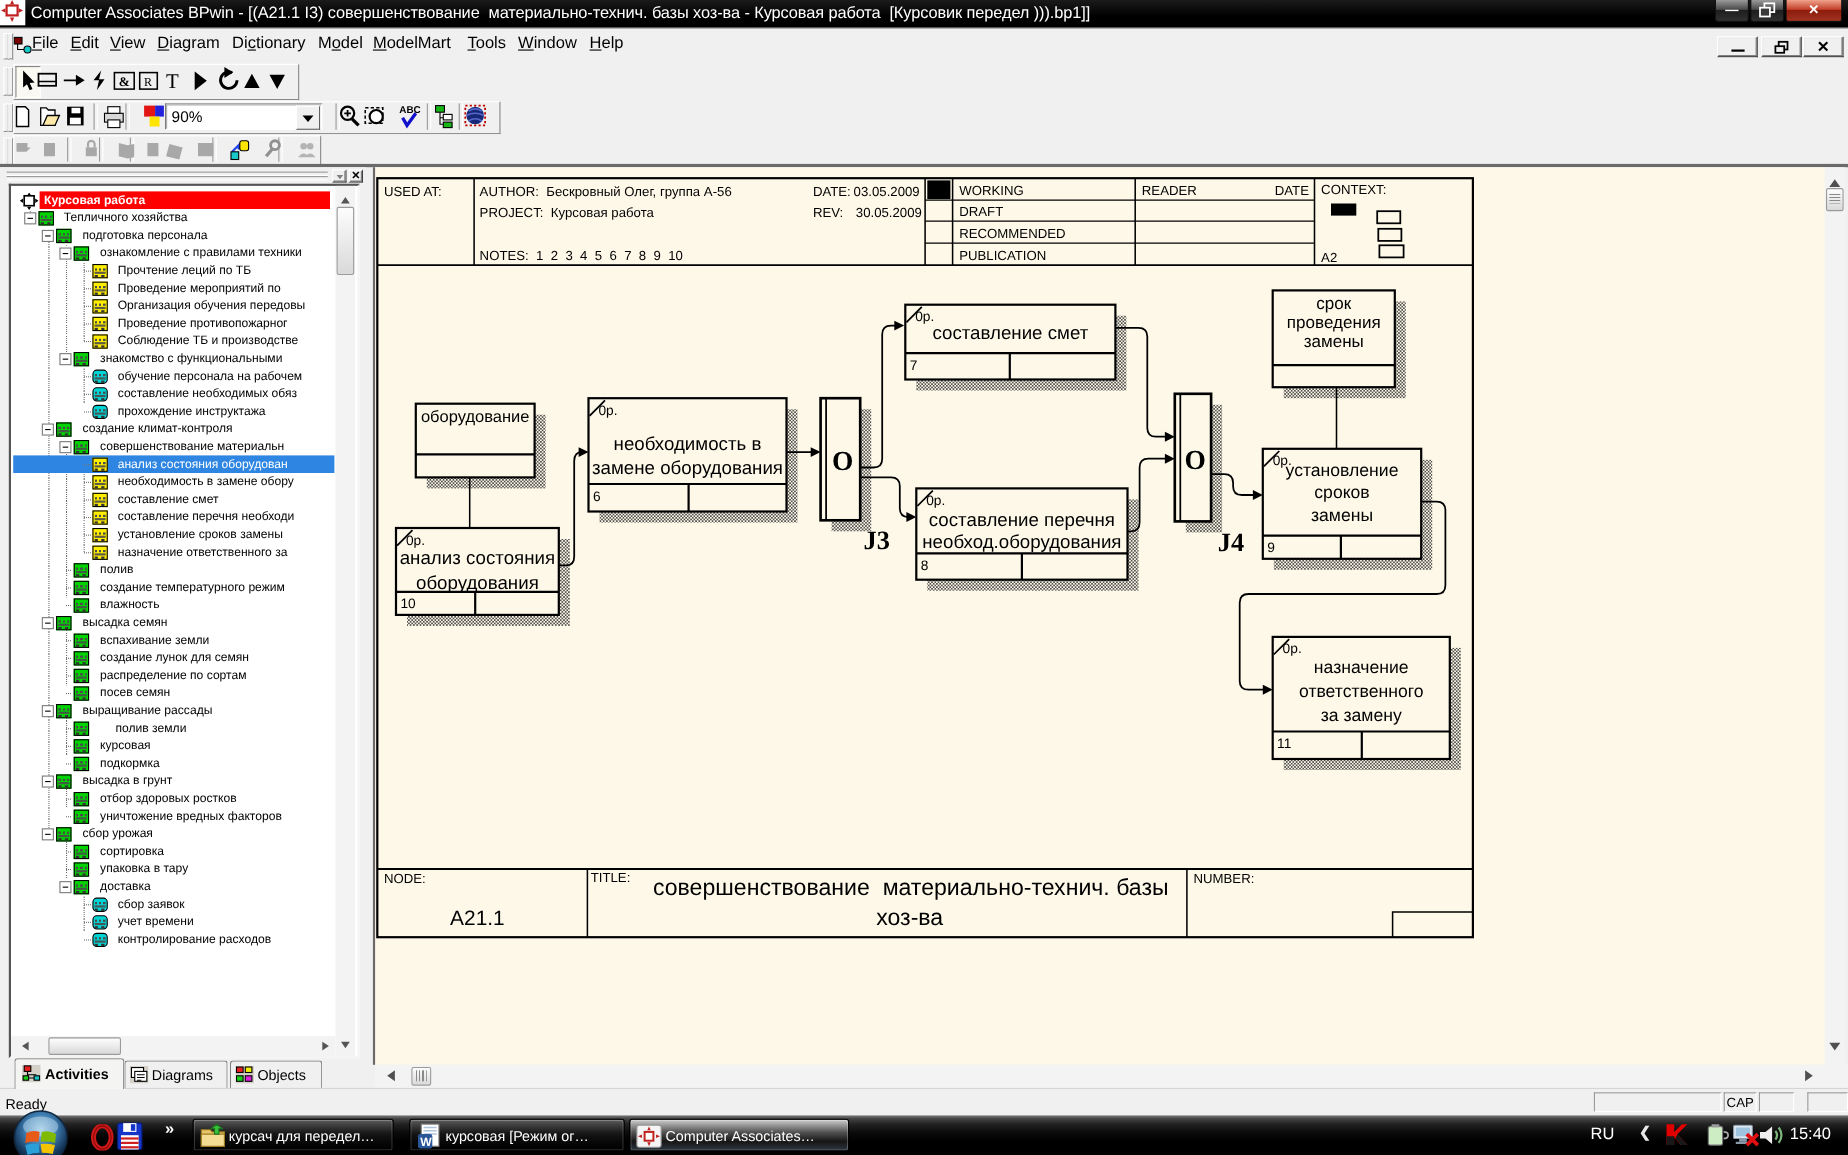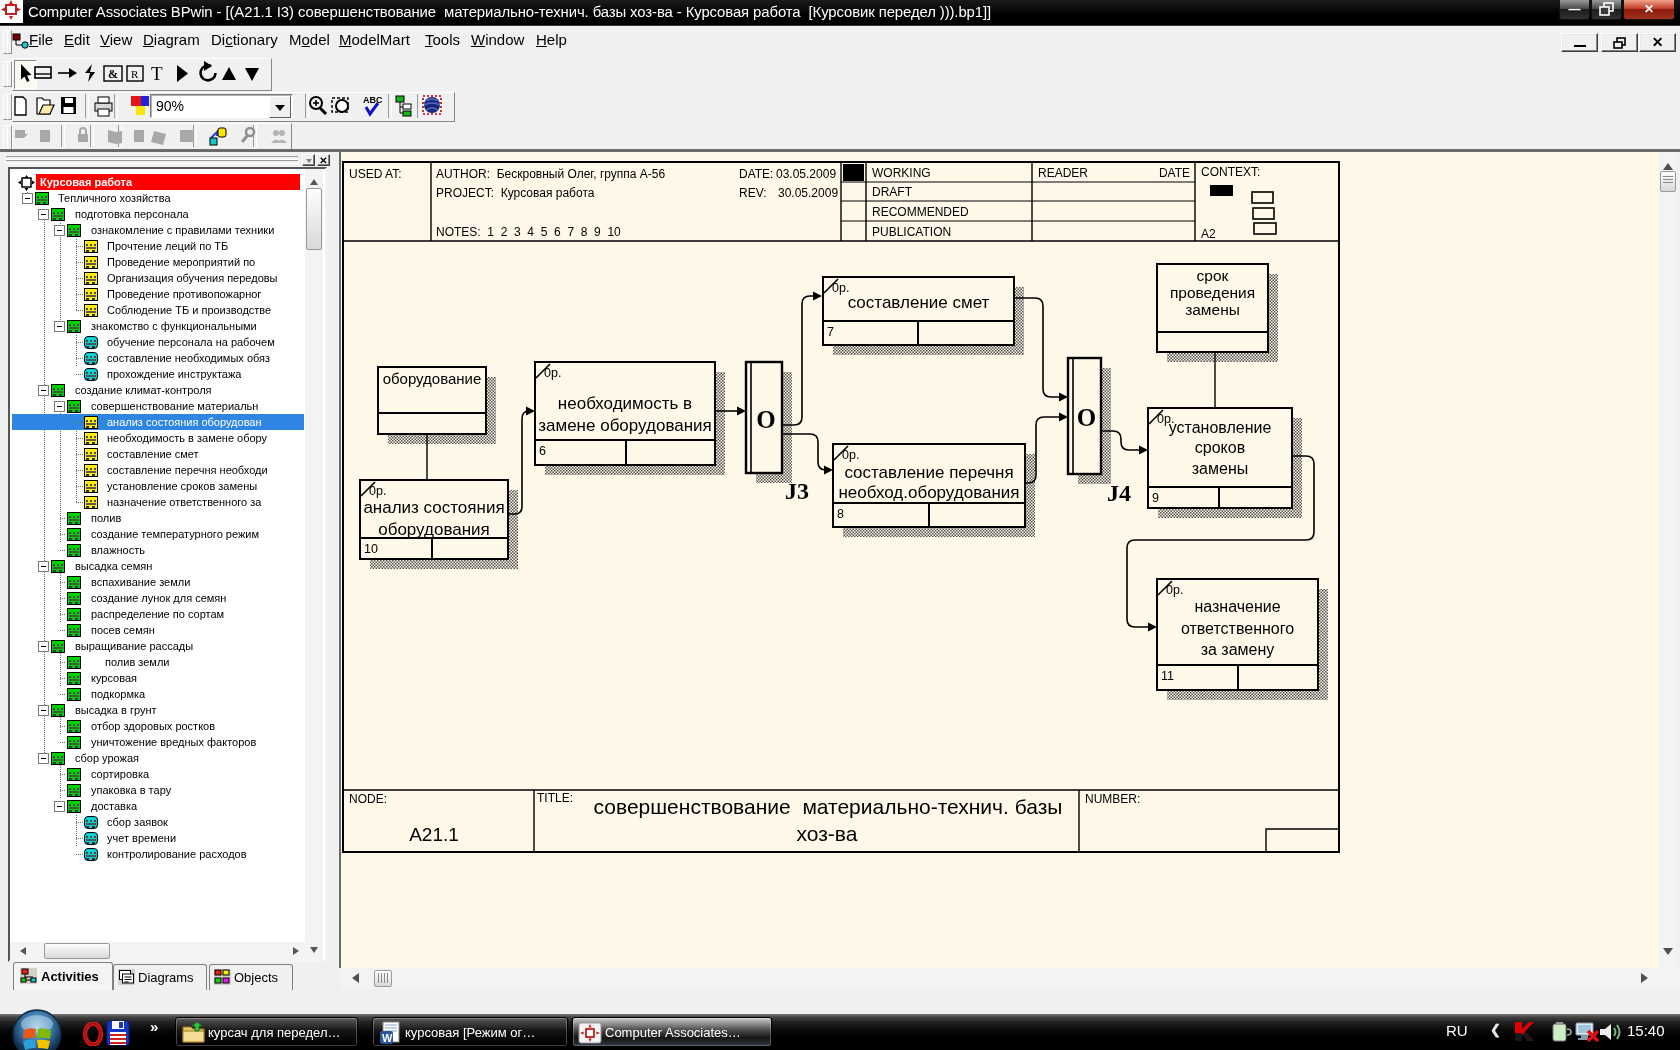--- a/index.html
+++ b/index.html
@@ -720,6 +720,13 @@
  <div class="sbtrack" style="left:1659px;top:968px;width:21px;height:21px;"></div>
 </div>
 
+<div id="status">
+ <div style="position:absolute;left:5px;top:6px;">Ready</div>
+ <div class="spane" style="left:1449px;width:116px;"></div>
+ <div class="spane" style="left:1567px;width:30px;text-align:center;padding-top:1px;">CAP</div>
+ <div class="spane" style="left:1599px;width:32px;"></div>
+ <div class="spane" style="left:1643px;width:37px;"></div>
+</div>
 
 <div id="taskbar">
 <svg class="abs" style="left:10px;top:-6px;" width="56" height="48" viewBox="0 0 56 48">

